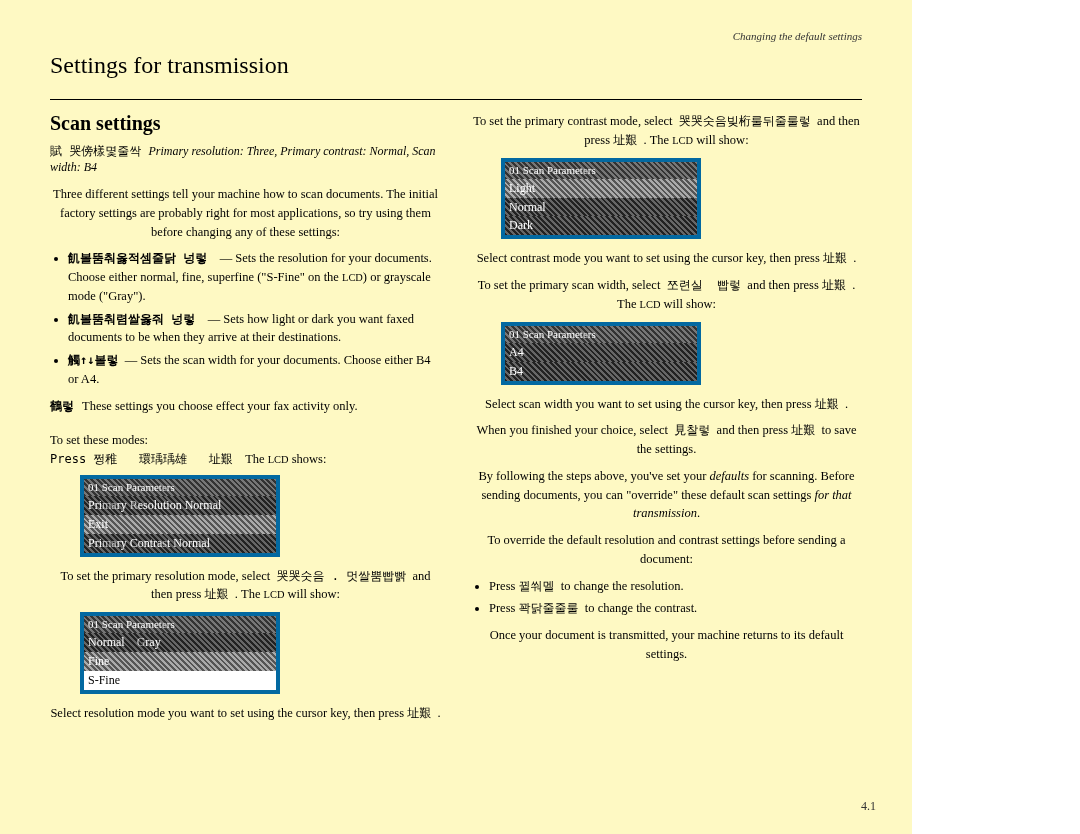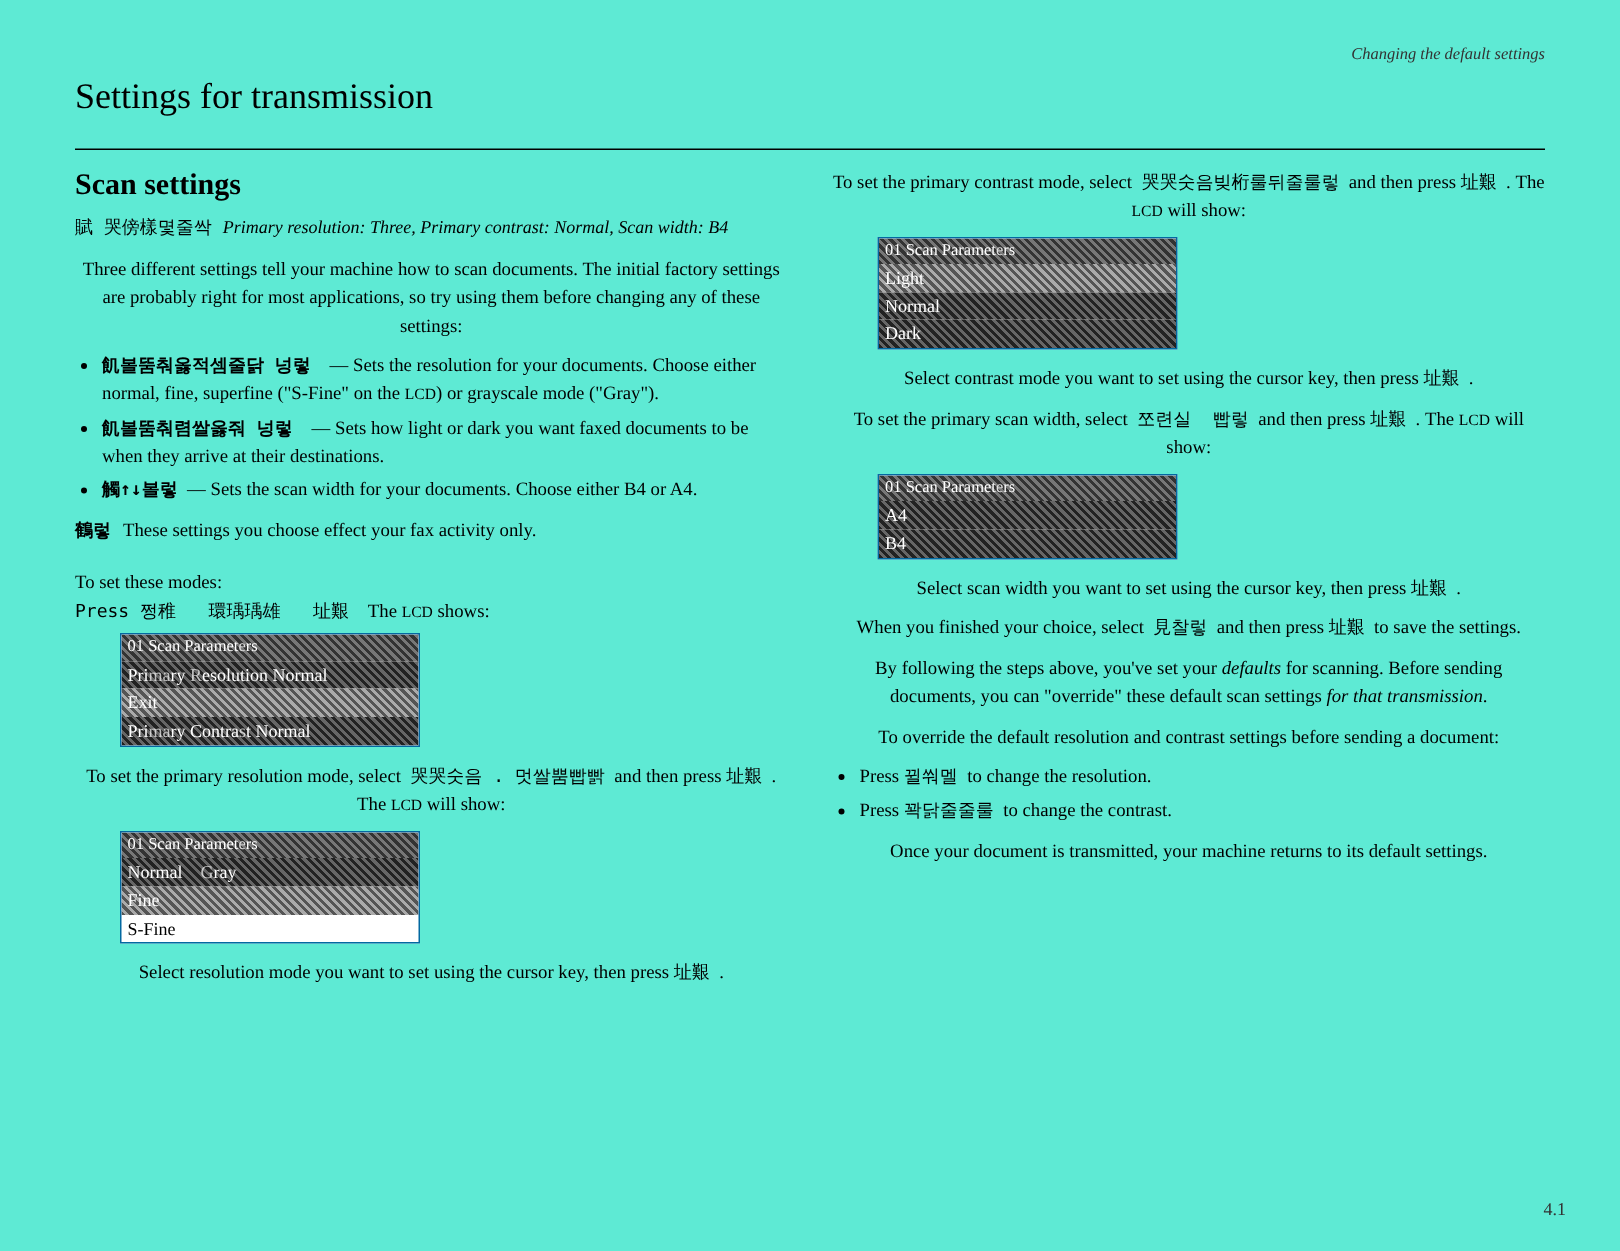--- a/index.html
+++ b/index.html
@@ -14,9 +14,9 @@
     }
 
     .page-container {
-      width: 1080px;
+      width: 912px;
       min-height: 834px;
-      background: #5eead4;
+      background: #fef9c3;
       padding: 30px 50px 40px 50px;
       position: relative;
     }

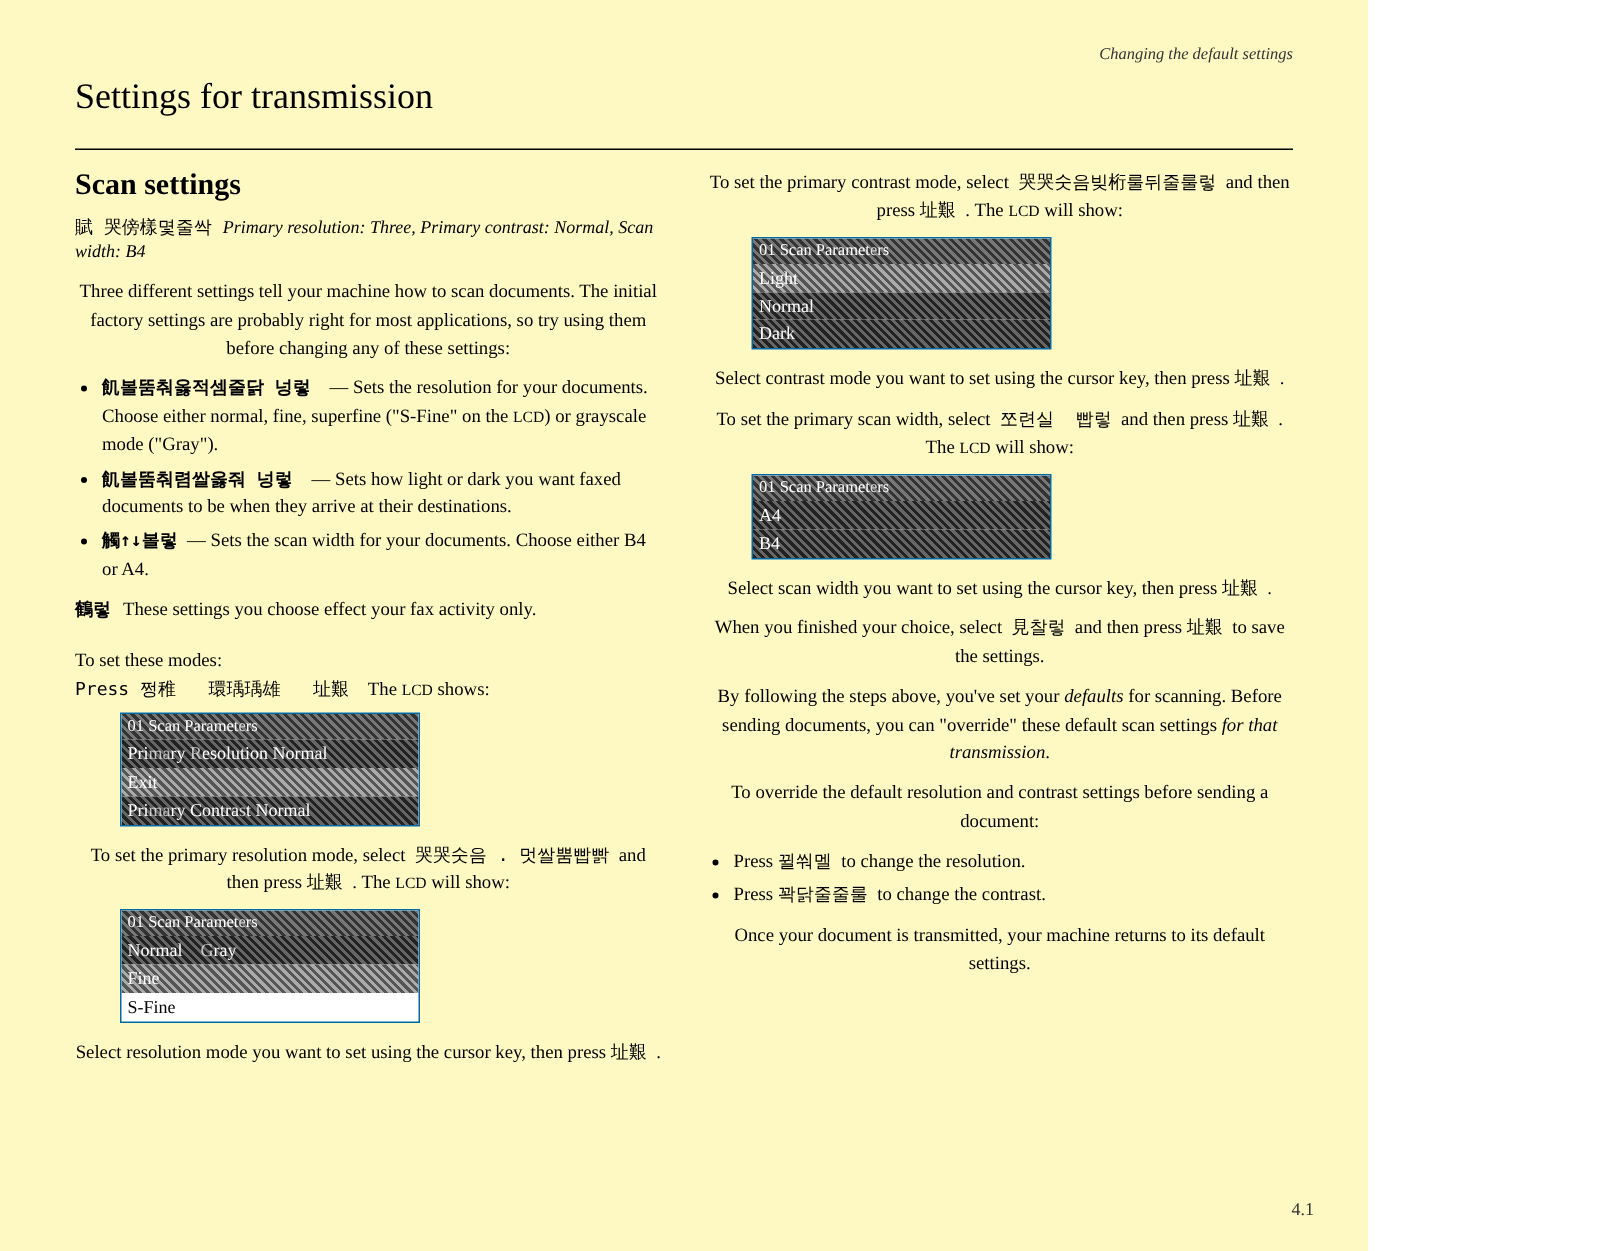--- a/index.html
+++ b/index.html
@@ -109,7 +109,7 @@
     }
 
     .lcd-box {
-      border: 1px solid #0369a1;
+      border: 4px solid #0369a1;
       background: #fff;
       width: 200px;
       margin: 6px 0 10px 30px;

